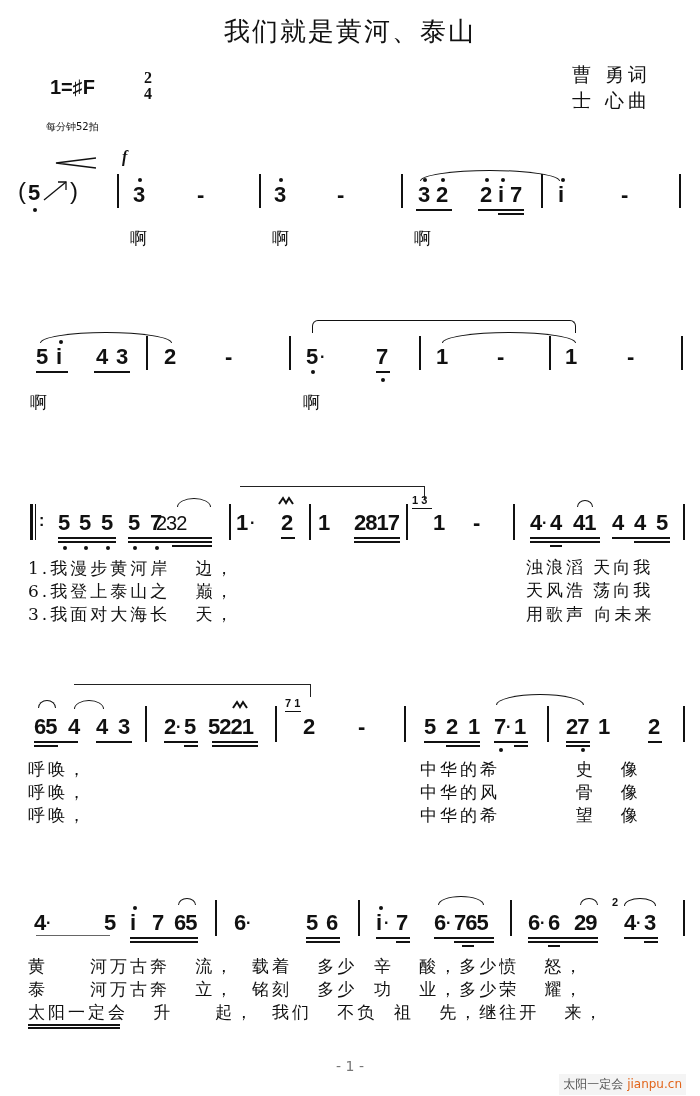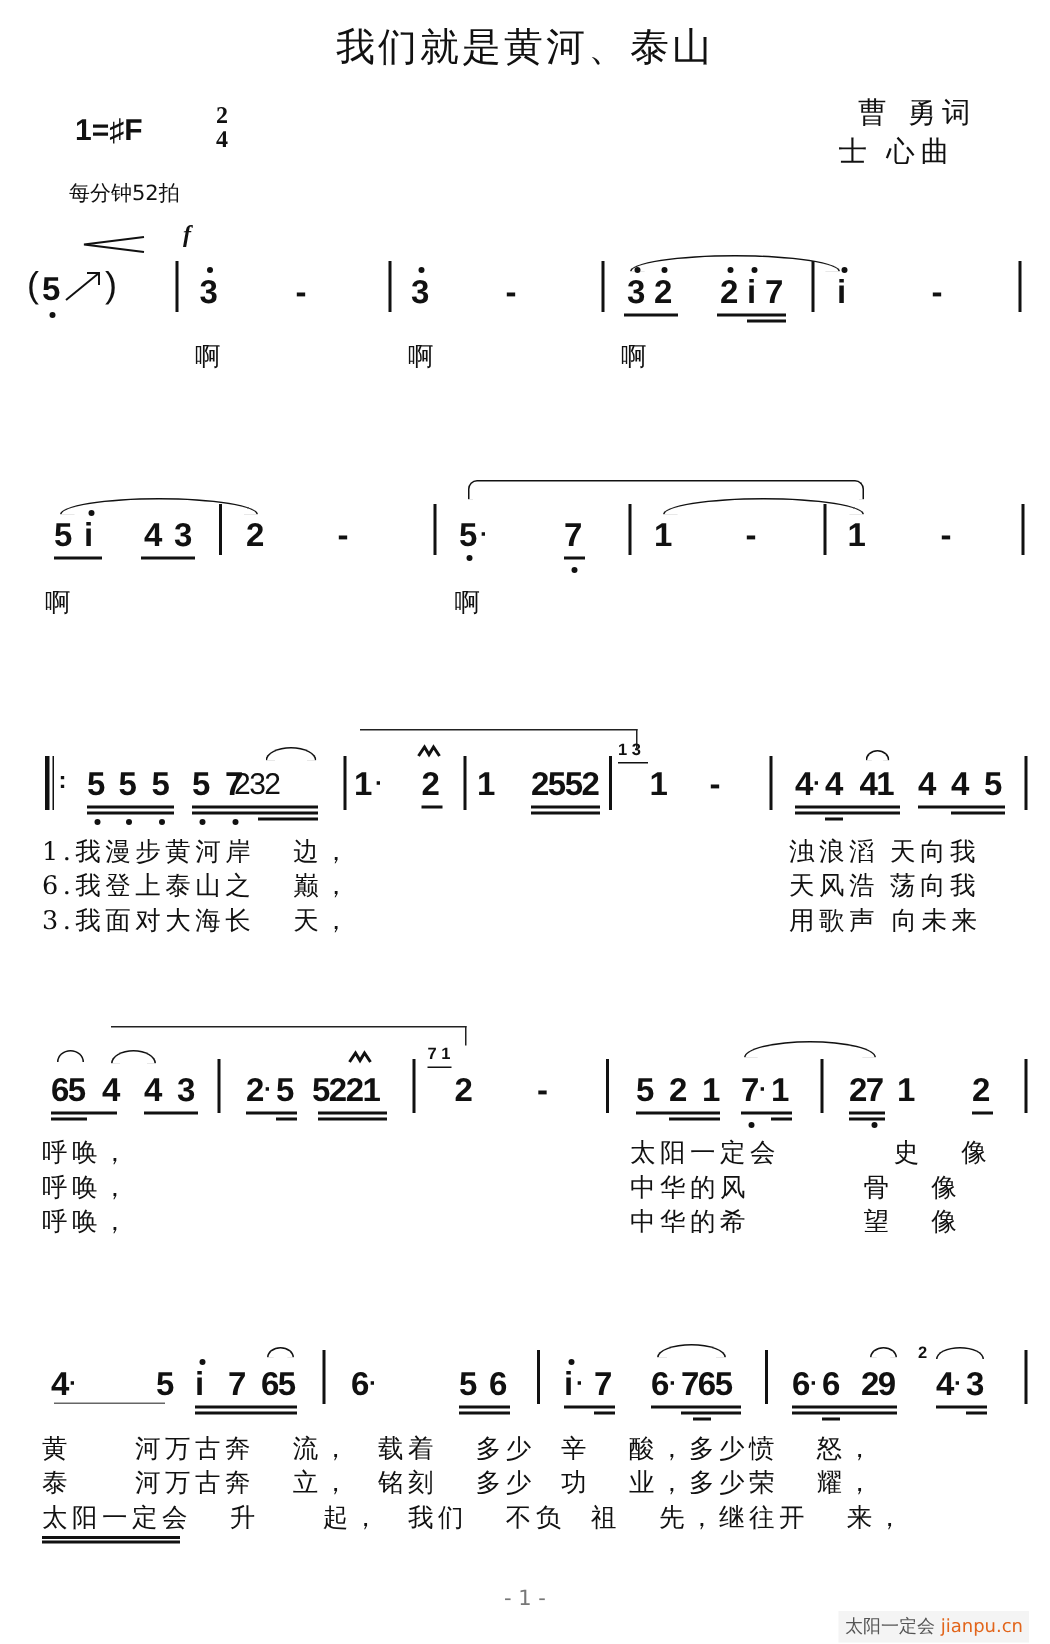--- a/index.html
+++ b/index.html
@@ -38,7 +38,7 @@
   <div>4</div>
 </div>
 <div class="abs credit" style="left:572px; top:62px;">曹  勇词</div>
-<div class="abs credit" style="left:559px; top:88px;font-family:Liberation Serif, serif;">士  心曲</div>
+<div class="abs credit" style="left:572px; top:88px;">士  心曲</div>
 <div class="abs tempo">每分钟52拍</div>
 
 <div>

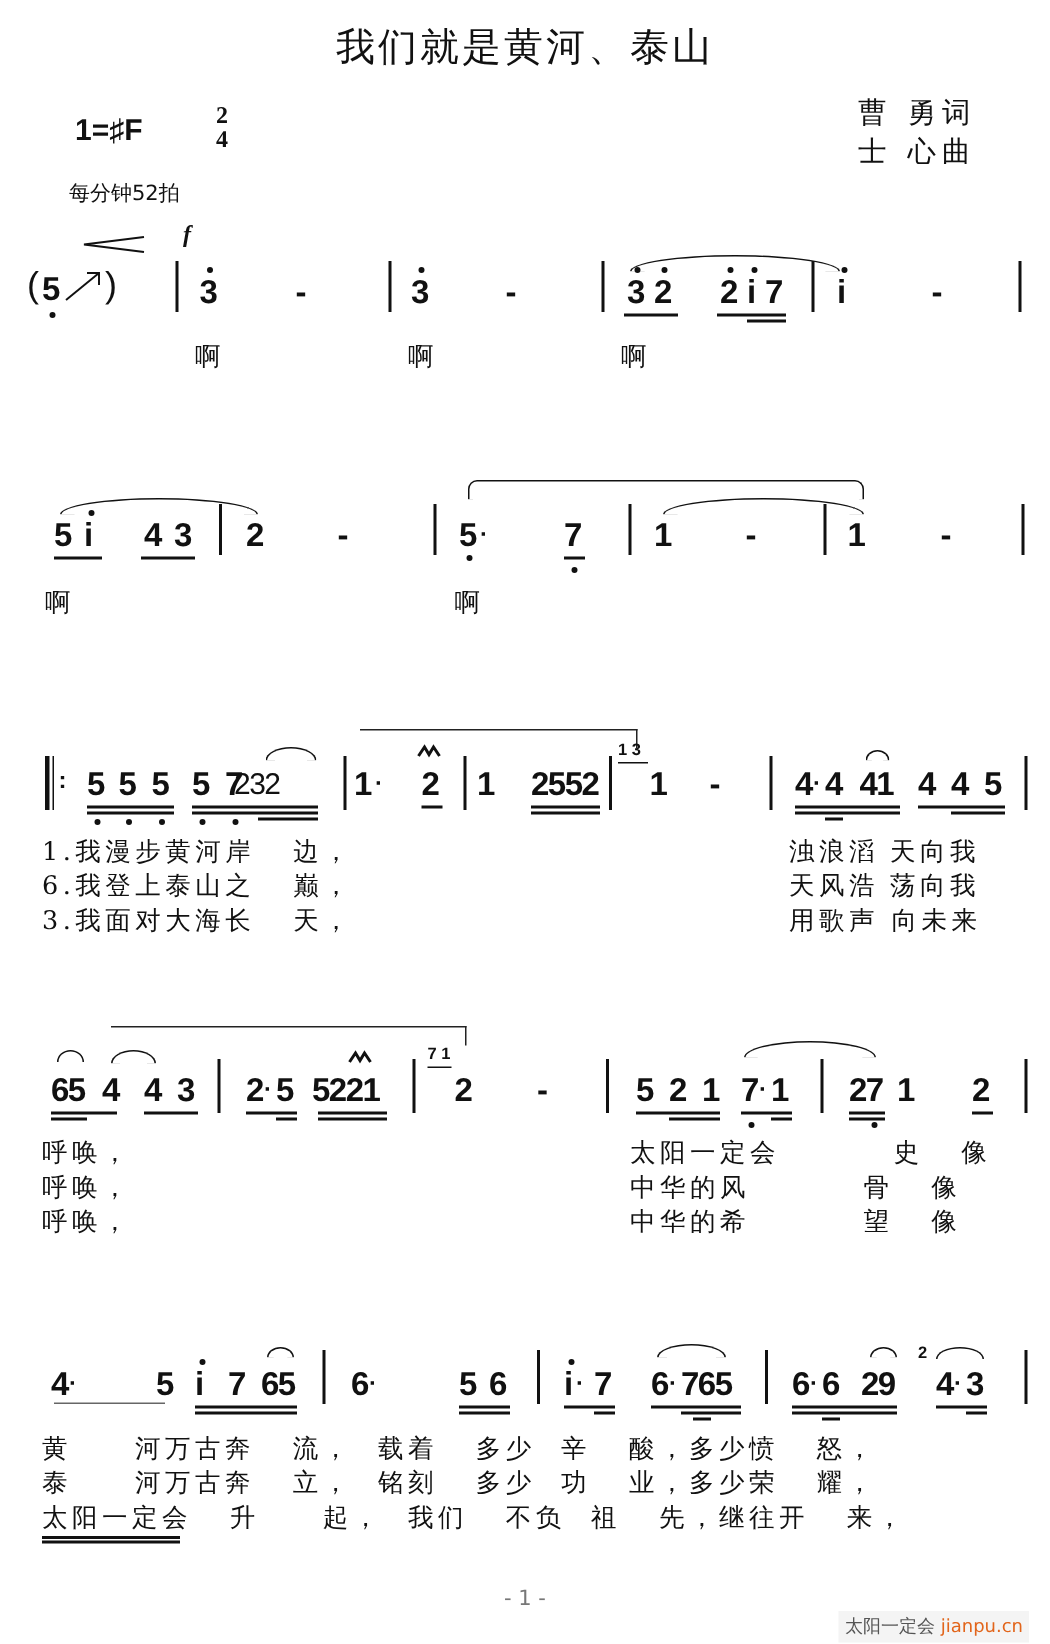--- a/index.html
+++ b/index.html
@@ -12,7 +12,7 @@
   .timesig { left:140px; top:70px; font-family:"Liberation Serif", serif; font-weight:bold;
              font-size:16px; line-height:16px; text-align:center; width:16px; }
   .credit { font-family:"DejaVu Serif", serif; font-size:19px; letter-spacing:4px; }
-  .tempo { left:46px; top:120px; font-size:14px; }
+  .tempo { left:46px; top:120px; font-size:10px; }
   .n { position:absolute; font-family:"Liberation Sans", sans-serif; font-weight:bold;
        font-size:22px; line-height:22px; }
   .dot-above { position:absolute; width:4px; height:4px; border-radius:50%; background:#111; }

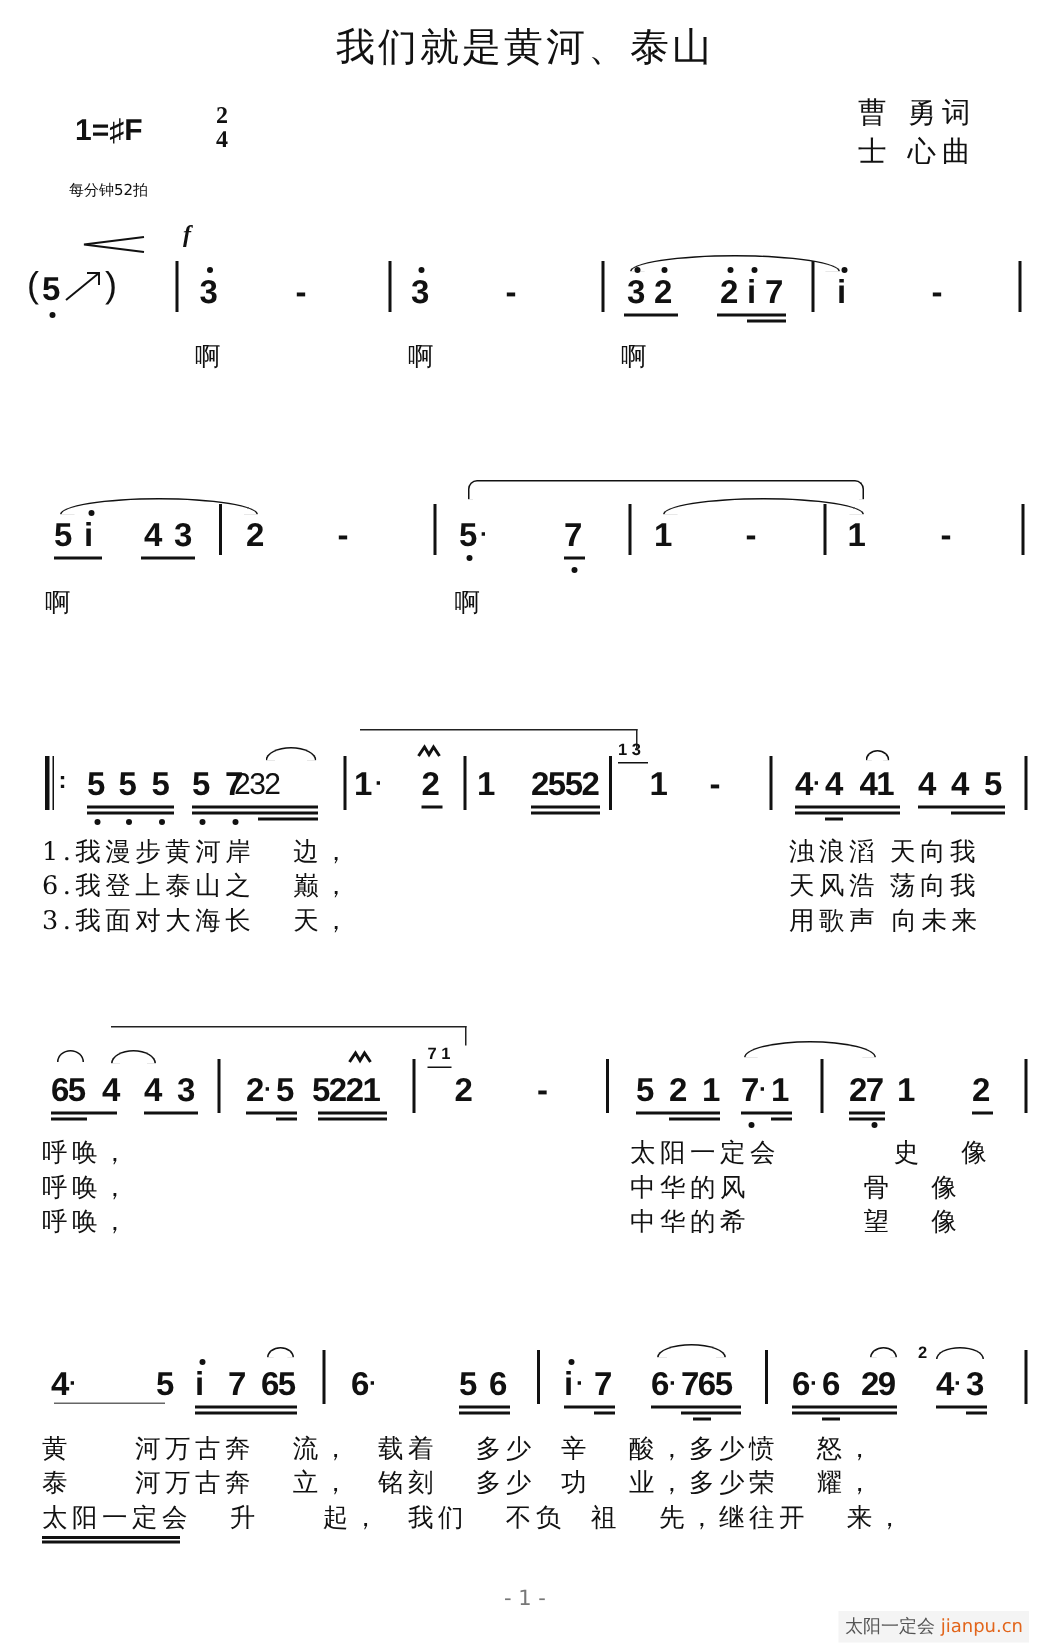--- a/index.html
+++ b/index.html
@@ -161,7 +161,7 @@
 
   <div class="bar" style="left:309px; top:504px; height:36px;"></div>
   <div class="n" style="left:318px; top:512px;">1</div>
-  <div class="n" style="left:354px; top:512px; letter-spacing:-1px;">2552</div>
+  <div class="n" style="left:354px; top:512px; letter-spacing:-1px;">2817</div>
   <div class="ul" style="left:354px; top:537px; width:46px;"></div>
   <div class="ul" style="left:354px; top:541px; width:46px;"></div>
 

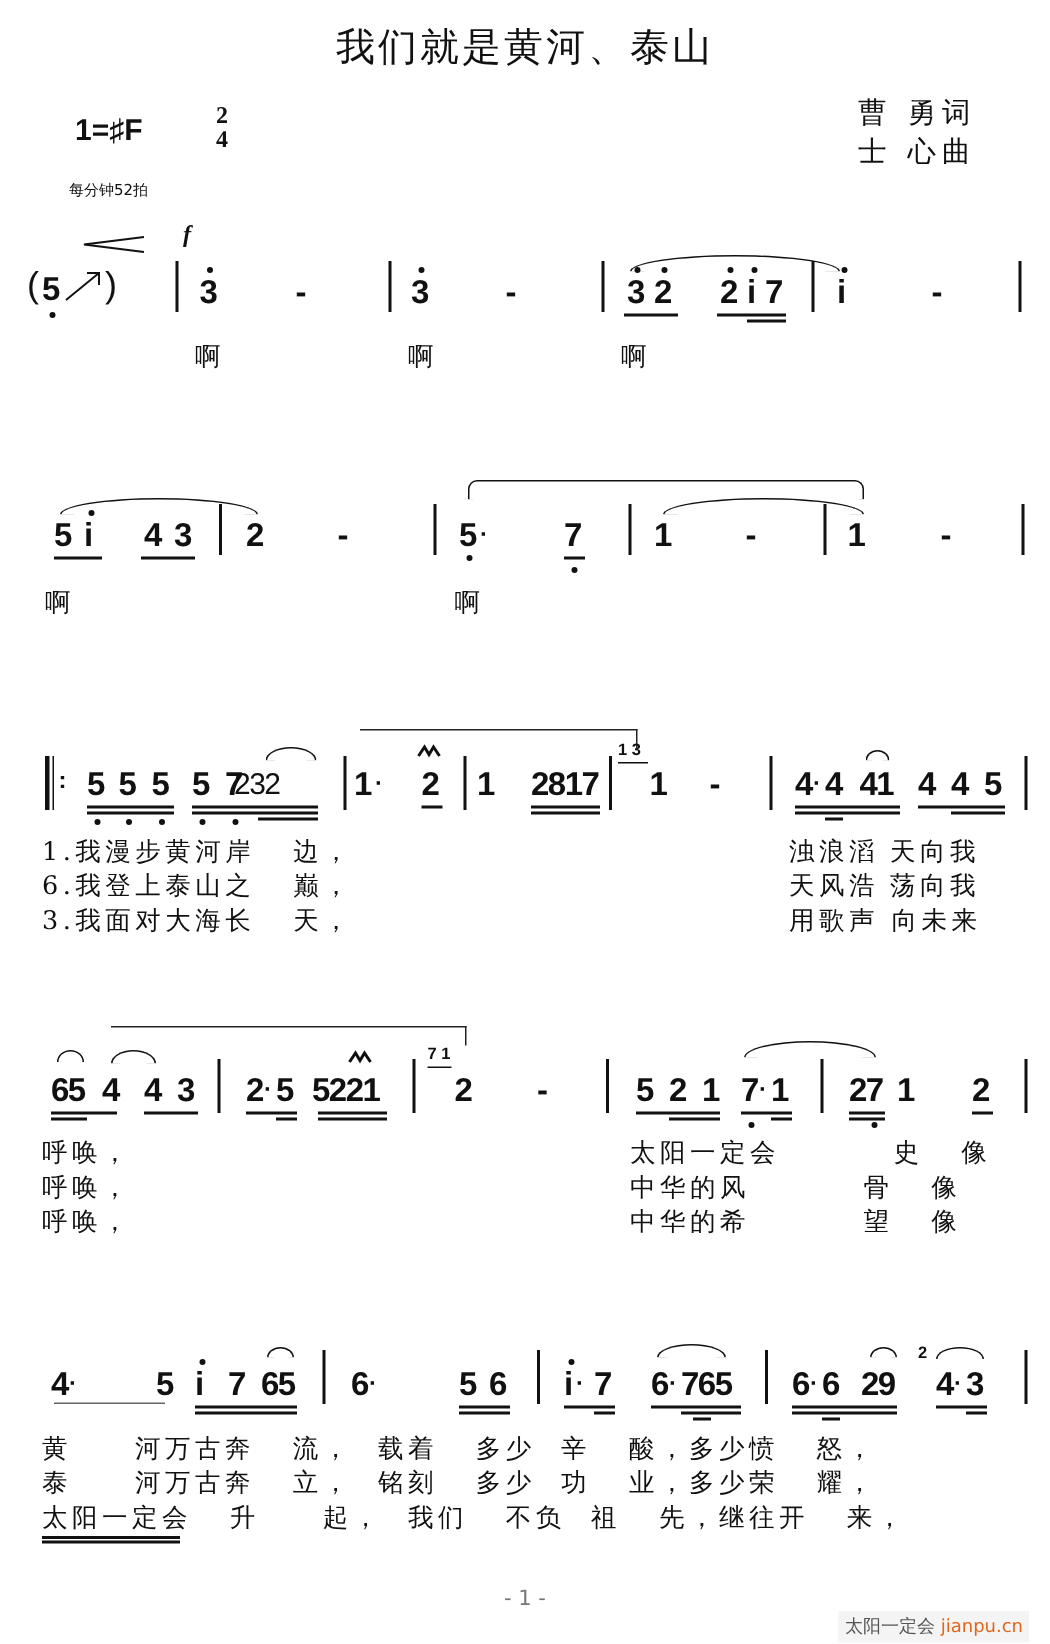--- a/index.html
+++ b/index.html
@@ -253,7 +253,7 @@
   <div class="lyr" style="left:28px; top:759px;">呼唤，</div>
   <div class="lyr" style="left:28px; top:782px;">呼唤，</div>
   <div class="lyr" style="left:28px; top:805px;">呼唤，</div>
-  <div class="lyr" style="left:420px; top:759px;">太阳一定会         史   像</div>
+  <div class="lyr" style="left:420px; top:759px;">中华的希         史   像</div>
   <div class="lyr" style="left:420px; top:782px;">中华的风         骨   像</div>
   <div class="lyr" style="left:420px; top:805px;">中华的希         望   像</div>
 </div>

